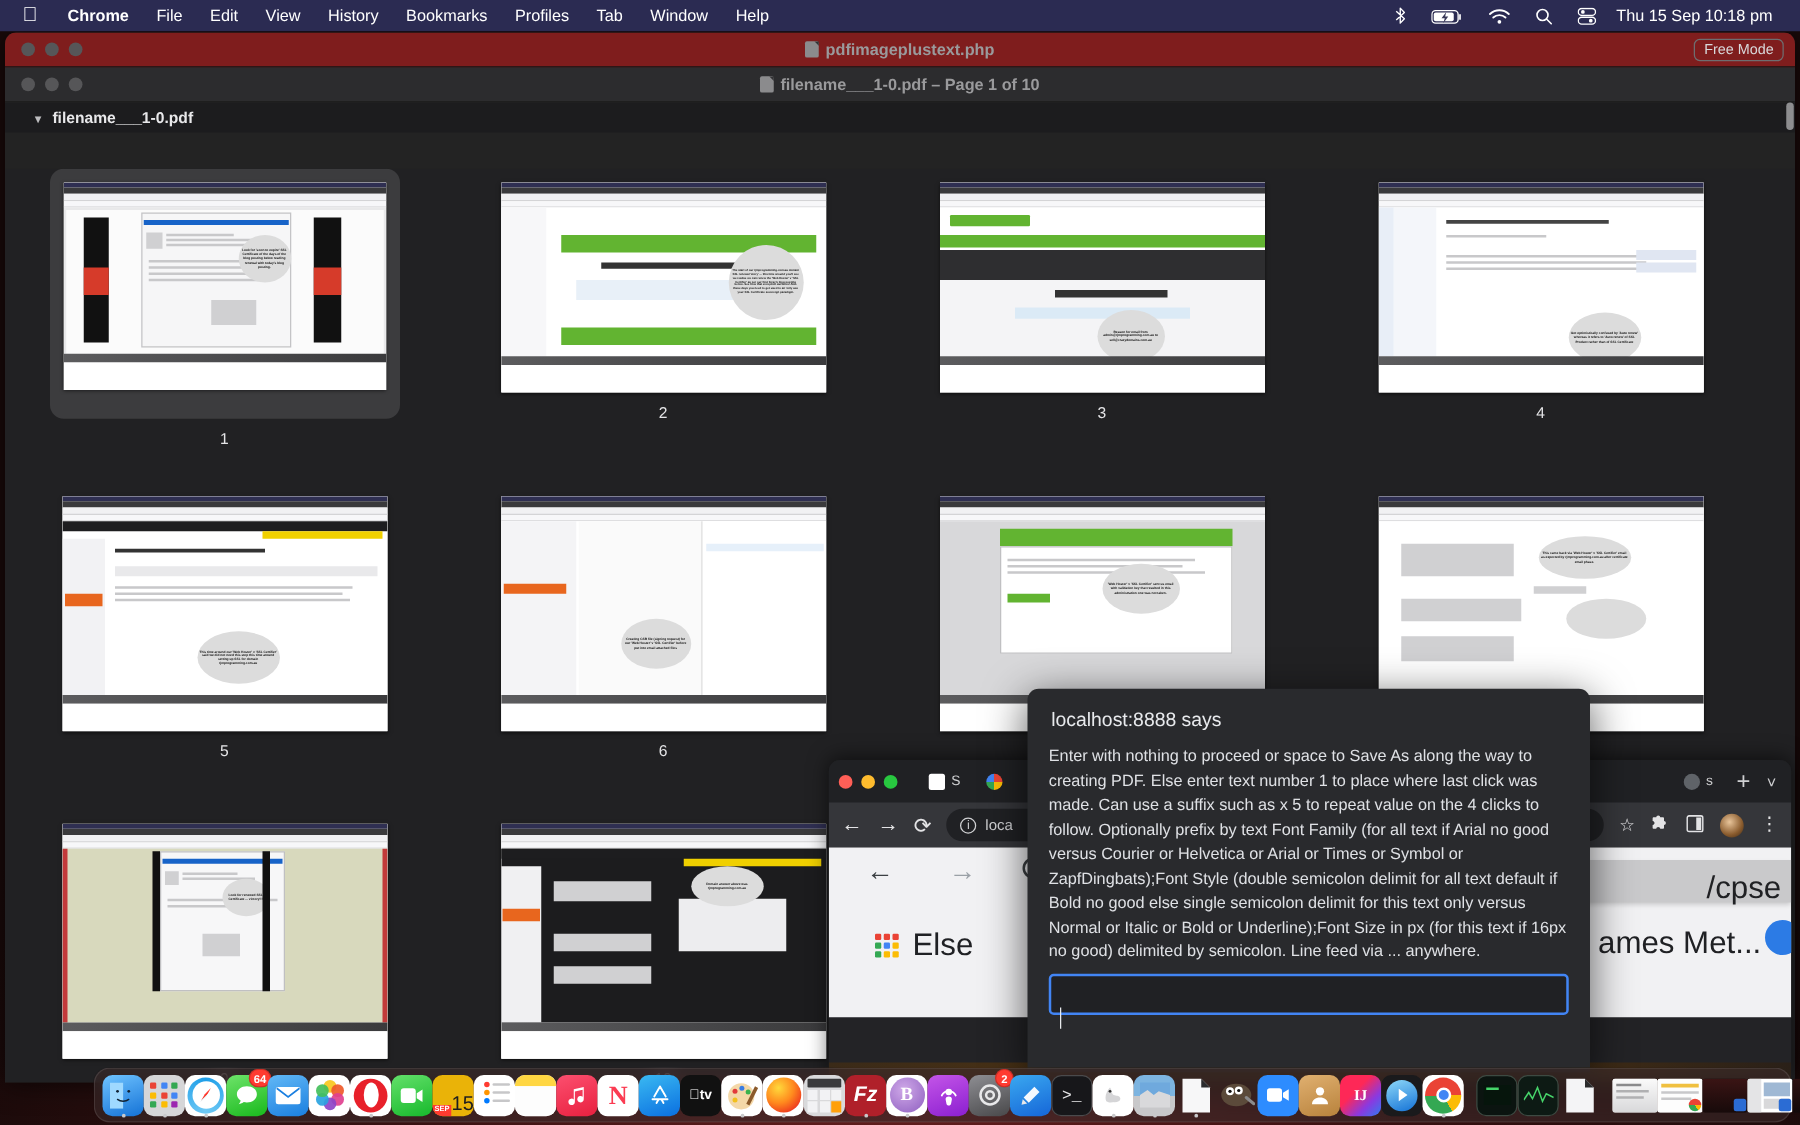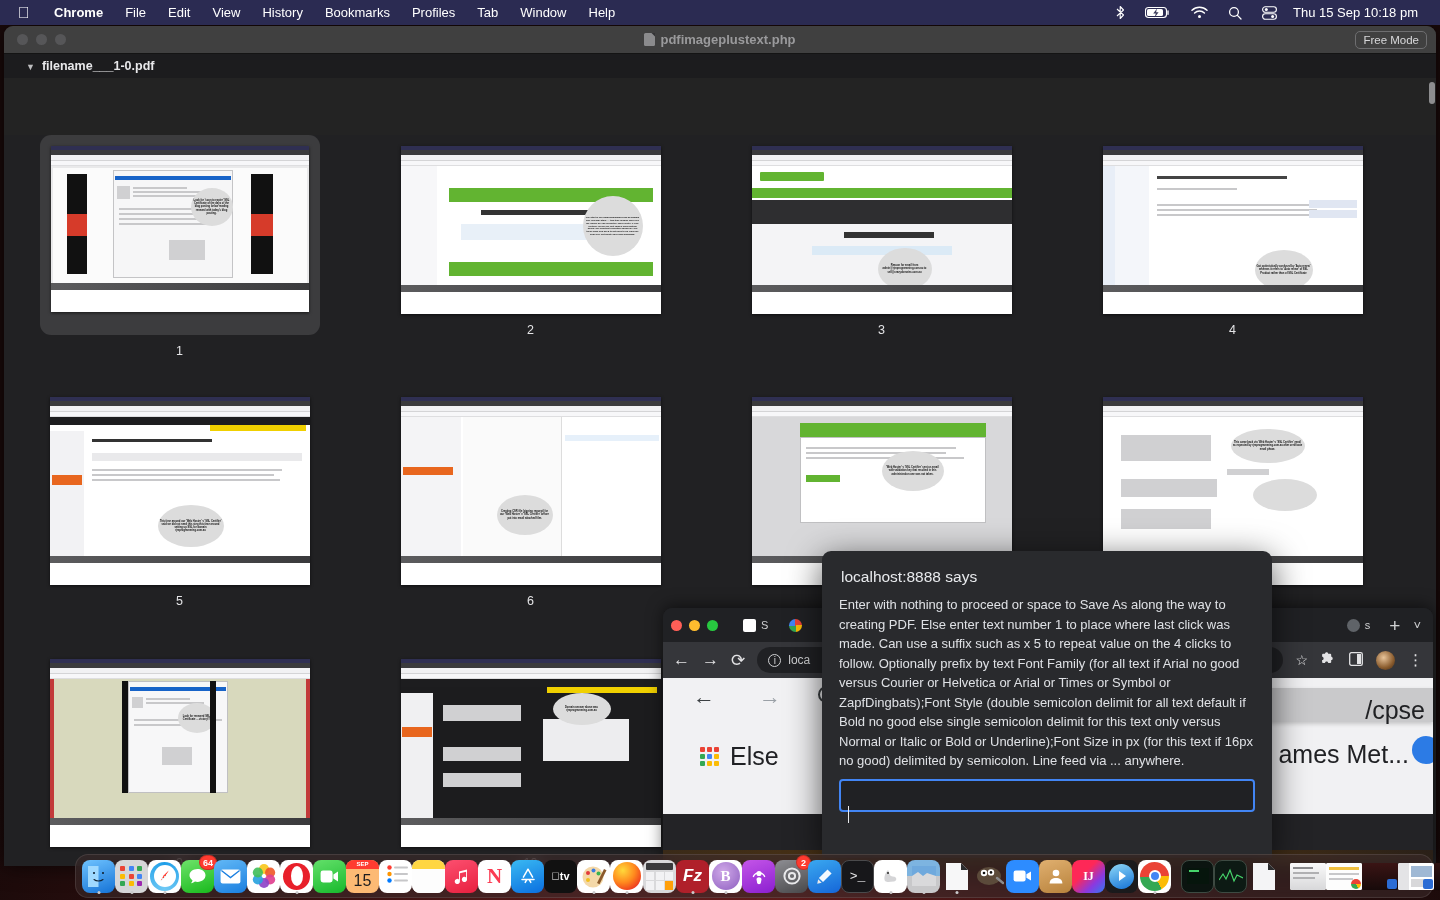--- a/index.html
+++ b/index.html
@@ -31,7 +31,7 @@
   .mb-item { padding:0 11px; line-height:25px; white-space:nowrap; }
   .mb-item.bold { font-weight:bold; }
   .mb-apple { padding:0 13px 0 10px; font-size:16px; line-height:25px; }
-  .mb-right { margin-left:auto; display:flex; align-items:center; gap:0; padding-right:6px;}
+  .mb-right { margin-left:auto; display:flex; align-items:flex-end; gap:0; padding-right:6px;}
   .mb-ic { padding:0 10px; display:flex; align-items:center; justify-content:center; }
   .mb-clock { padding:0 8px 0 6px; font-size:13px; white-space:nowrap; }
 

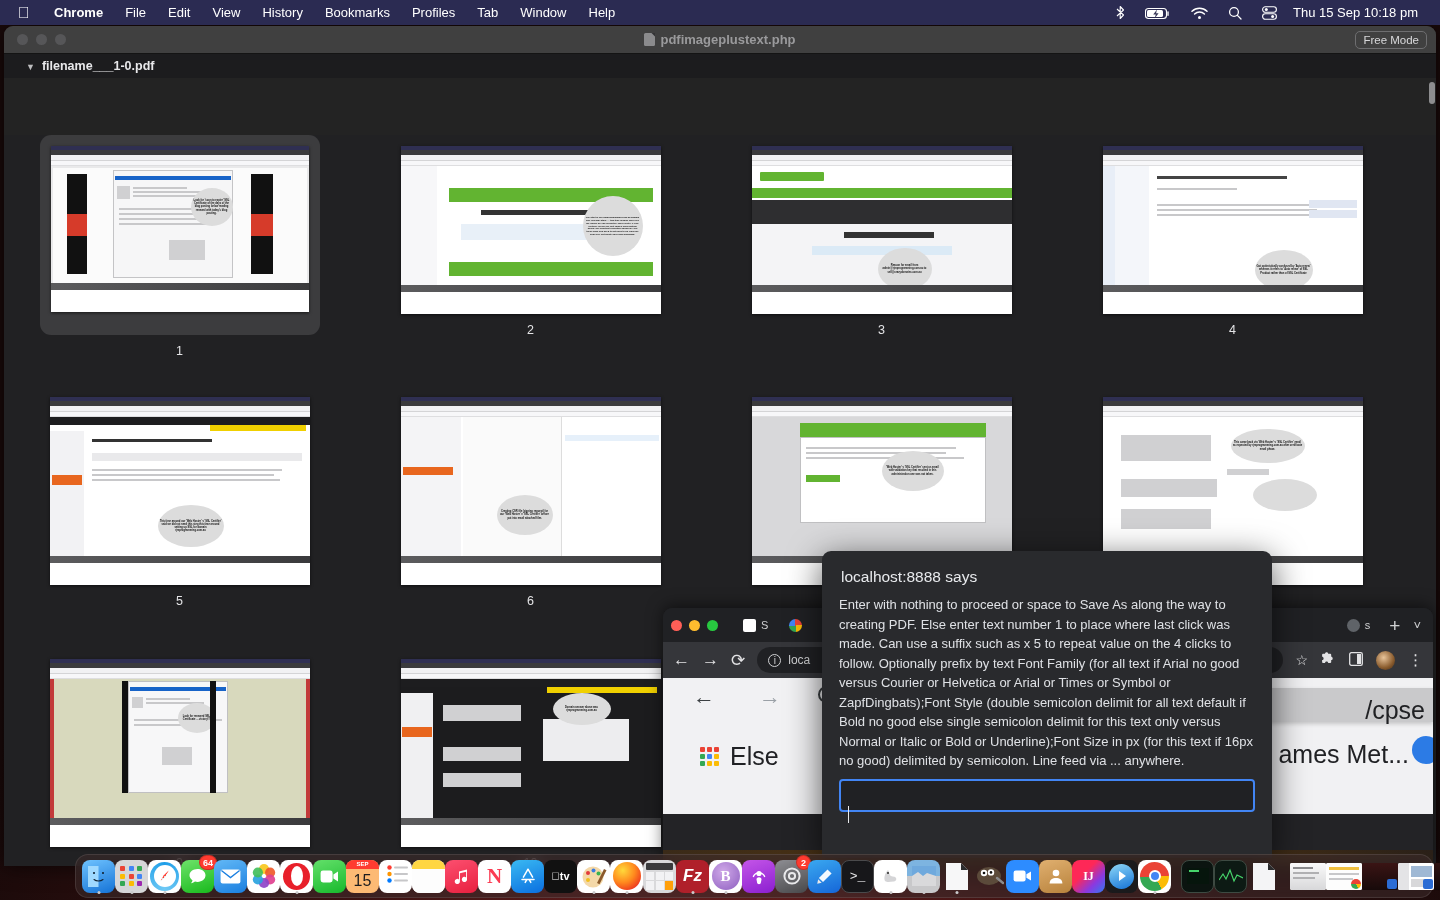--- a/index.html
+++ b/index.html
@@ -45,7 +45,7 @@
     z-index:10;
   }
   .titlebar-outer {
-    height:28px; background:#404040;
+    height:28px; background:#7f1d1d;
     display:flex; align-items:center; position:relative;
     border-bottom:1px solid #141414;
   }

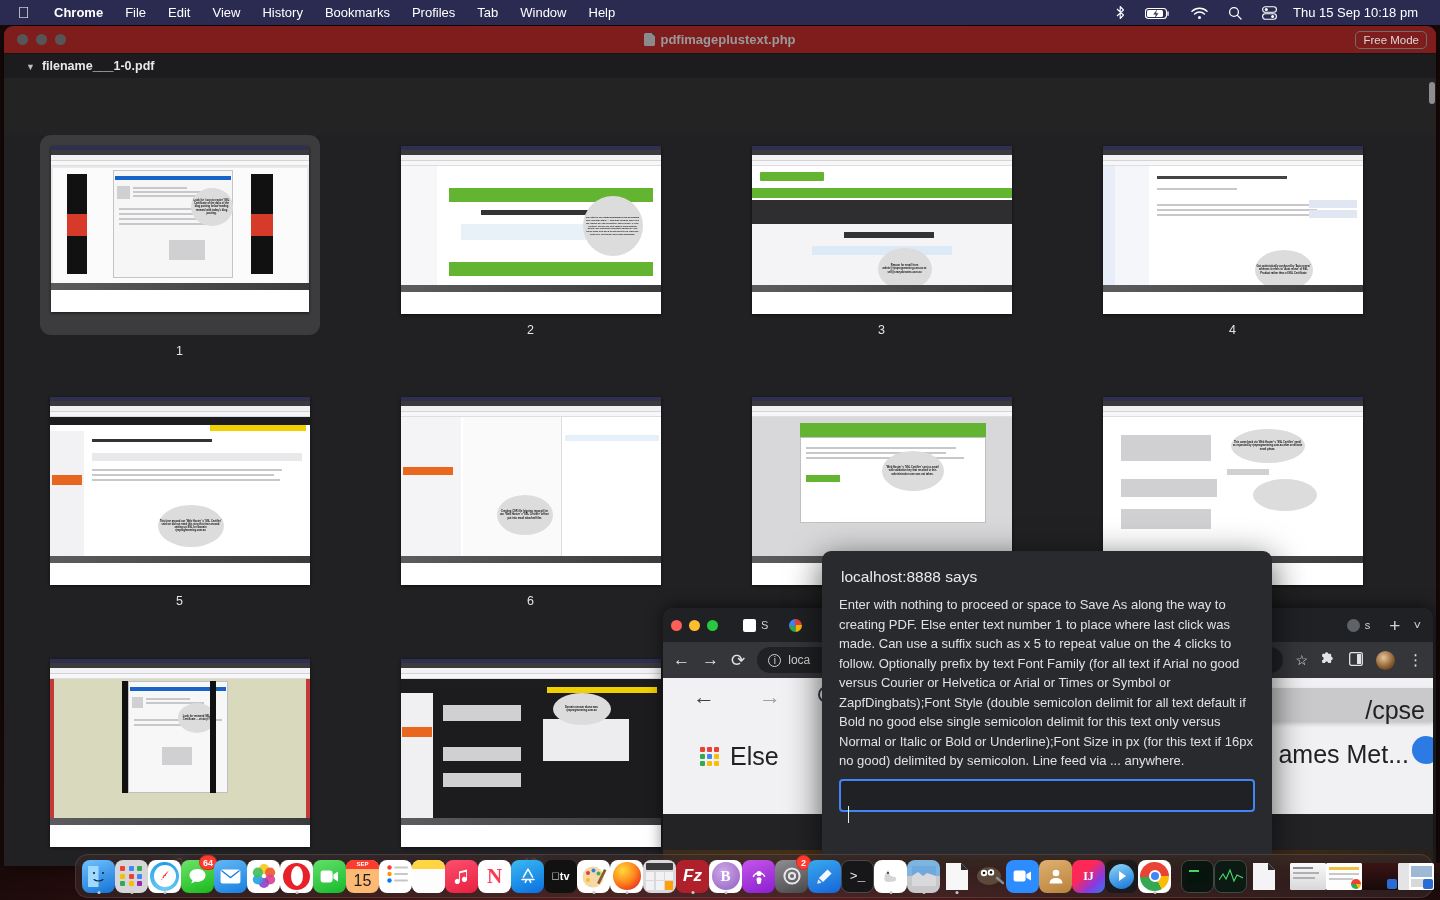--- a/index.html
+++ b/index.html
@@ -287,6 +287,17 @@
       <div class="freemode">Free Mode</div>
     </div>
 
+    <div class="titlebar-inner">
+      <div class="traffic">
+        <div class="tl"></div>
+        <div class="tl"></div>
+        <div class="tl"></div>
+      </div>
+      <div class="win-title">
+        <span class="doc-ico"></span>
+        <span>filename___1-0.pdf – Page 1 of 10</span>
+      </div>
+    </div>
 
     <div class="doc-header">
       <span class="chev">▼</span>

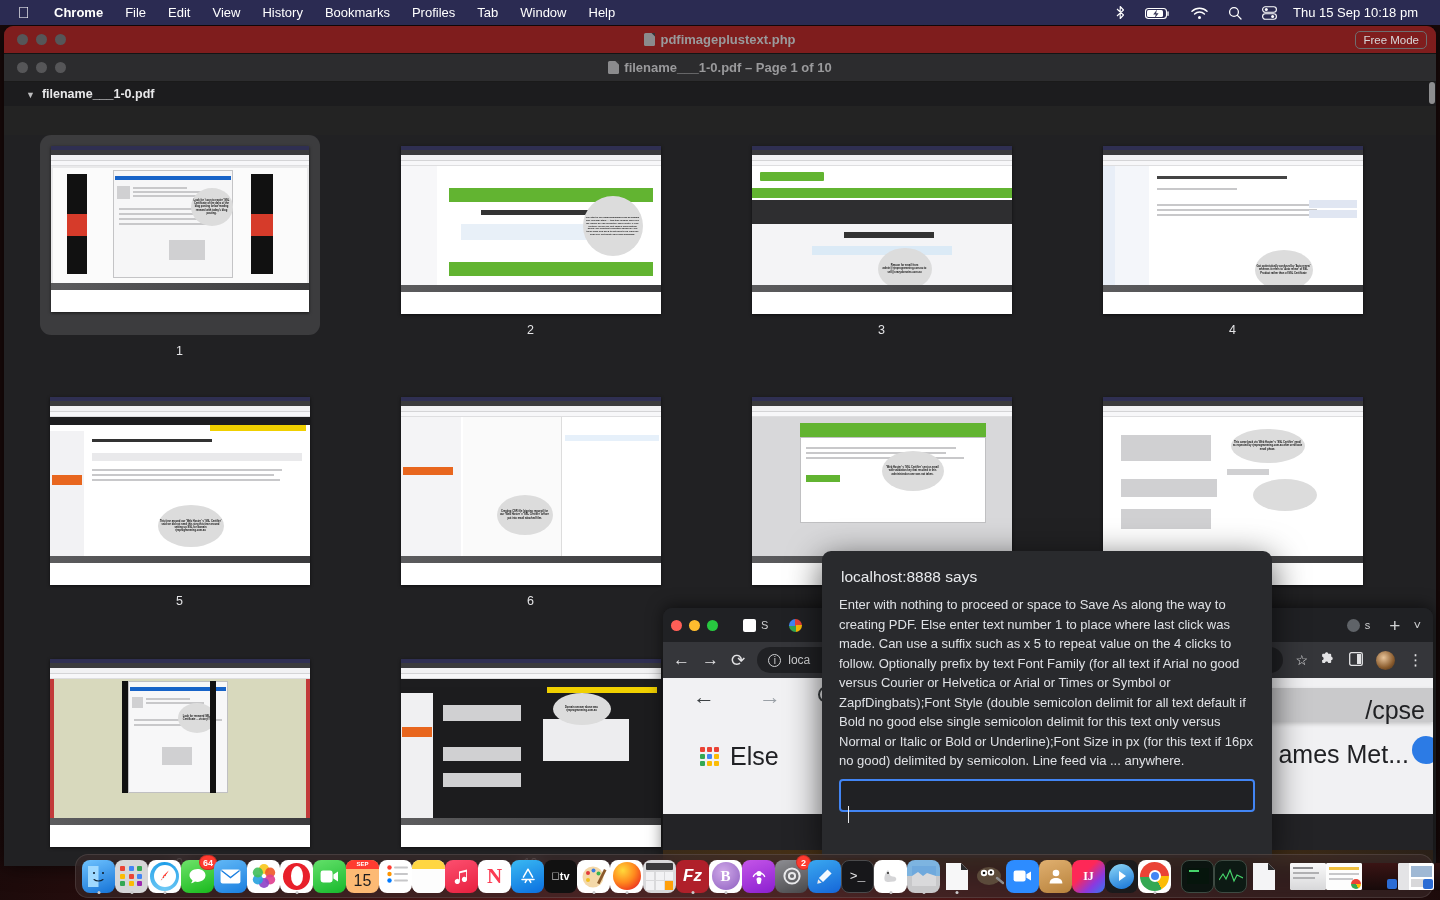--- a/index.html
+++ b/index.html
@@ -739,7 +739,7 @@
       </div>
     </div>
     <div class="dk">
-      <div class="app" style="background:#fdba74;flex-direction:column;">
+      <div class="app" style="background:#eab308;align-items:flex-end;">
         <div style="width:100%;height:9px;background:#ff3b30;color:#fff;font-size:6px;display:flex;align-items:center;justify-content:center;font-weight:bold;">SEP</div>
         <div style="flex:1;display:flex;align-items:center;justify-content:center;color:#1d1d1f;font-size:16px;">15</div>
       </div>

